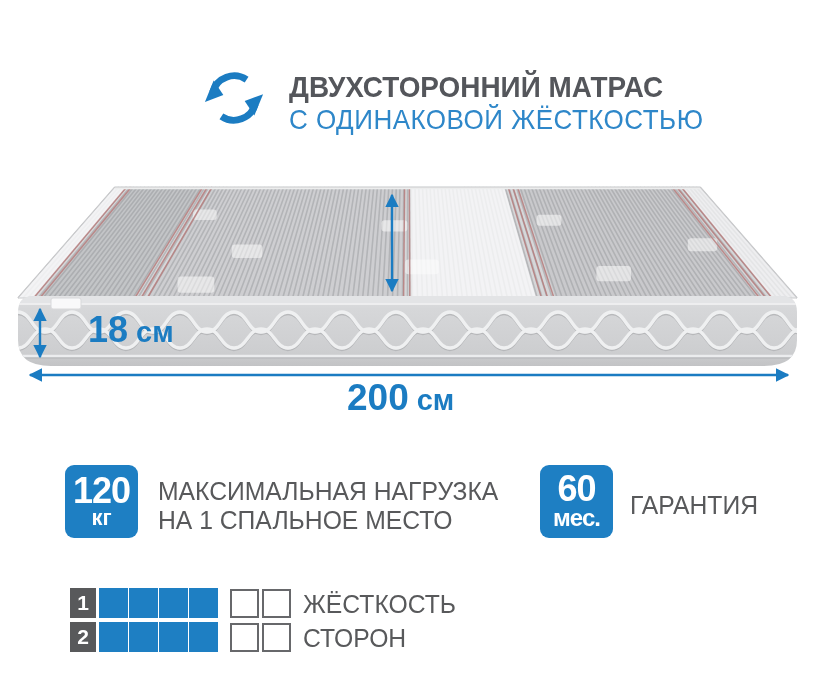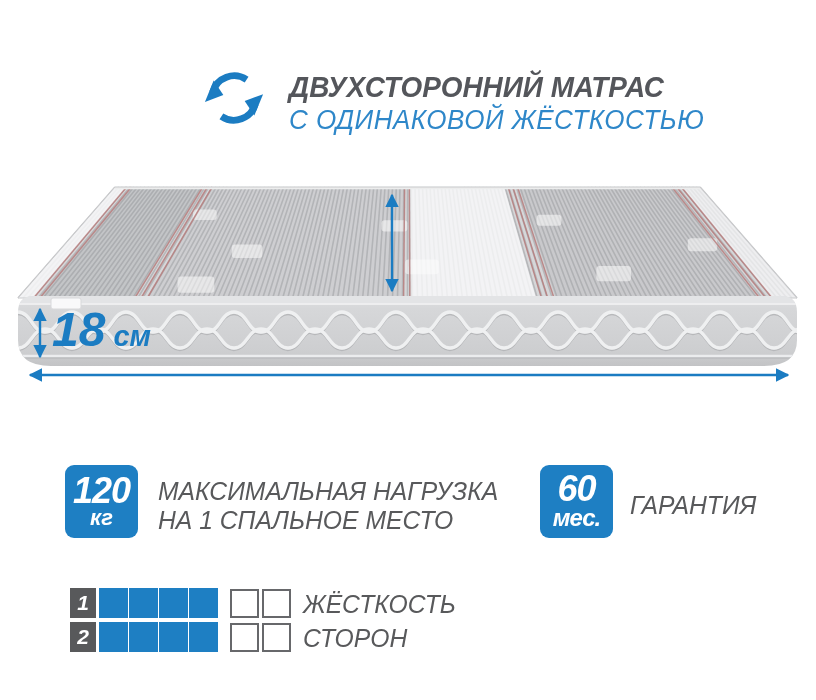--- a/index.html
+++ b/index.html
@@ -4,7 +4,7 @@
 <style>
   html,body{margin:0;padding:0;background:#ffffff;}
   .canvas{position:relative;width:816px;height:700px;background:#ffffff;overflow:hidden;
-          font-family:"Liberation Sans",sans-serif;font-style:italic;}
+          font-family:"Liberation Sans",sans-serif;}
 
   
   .hdr-icon{position:absolute;left:203px;top:64px;width:62px;height:68px;}

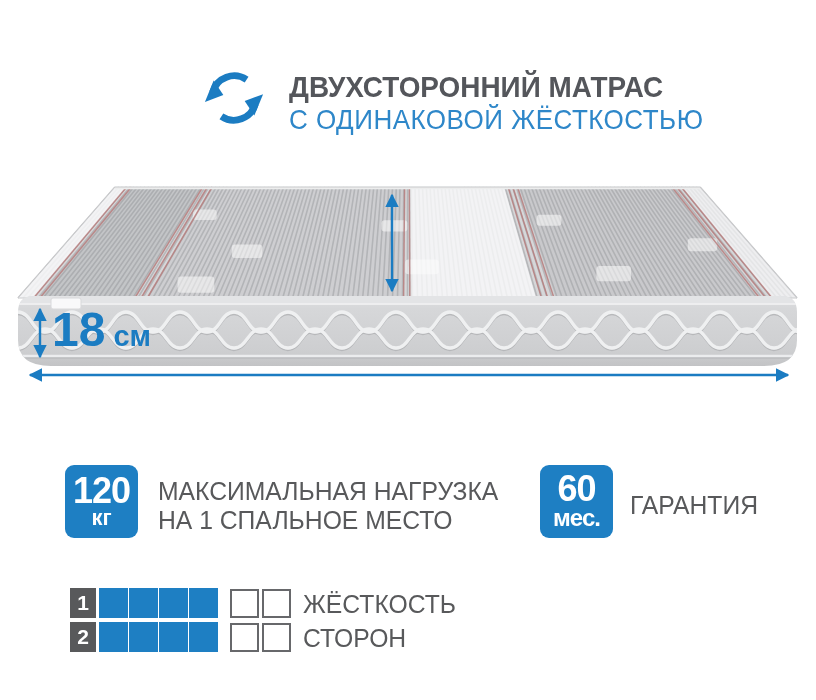--- a/index.html
+++ b/index.html
@@ -19,7 +19,7 @@
   
   .dim{position:absolute;color:#1b7cc2;font-weight:bold;white-space:nowrap;}
   .dim .val{font-size:37px;line-height:37px;}
-  .dim.big .val{font-size:48px;line-height:41px;}
+  .dim.big .val{font-size:36px;line-height:41px;margin-left:36px;}
   .dim .unit{font-size:29px;margin-left:8px;}
   #dim-depth{left:401px;top:214px;}
   #dim-height{left:52px;top:309px;}

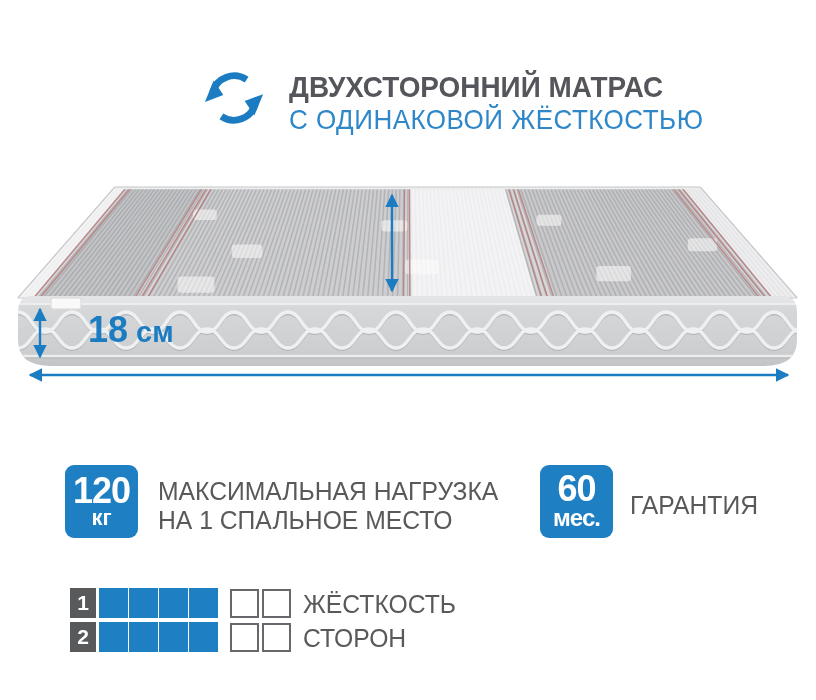--- a/index.html
+++ b/index.html
@@ -301,6 +301,9 @@
   <div class="dim big" id="dim-height">
     <span class="val">18</span><span class="unit">см</span>
   </div>
+  <div class="dim" id="dim-length">
+    <span class="val">200</span><span class="unit">см</span>
+  </div>
 
   <div class="badge" id="badge-load">
     <div class="bval">120</div>

